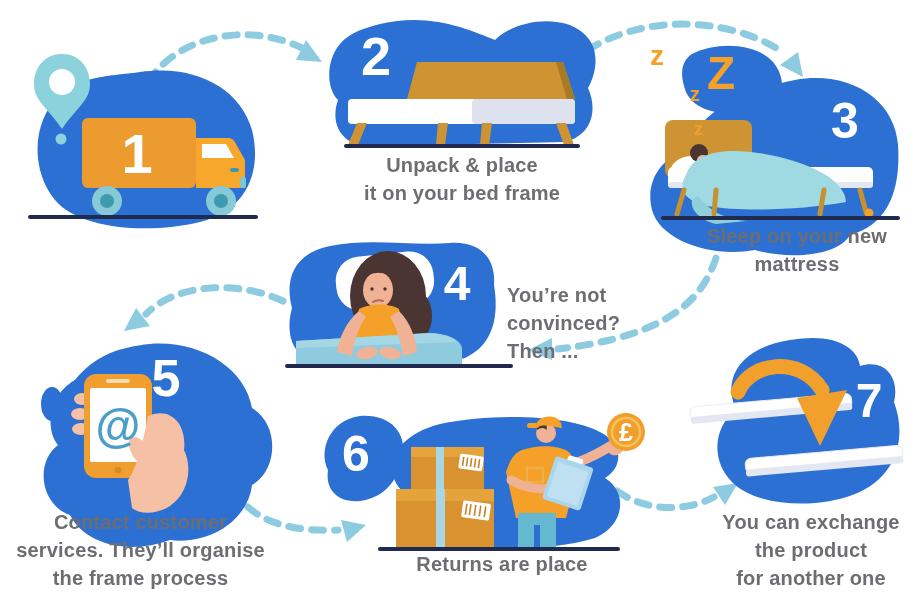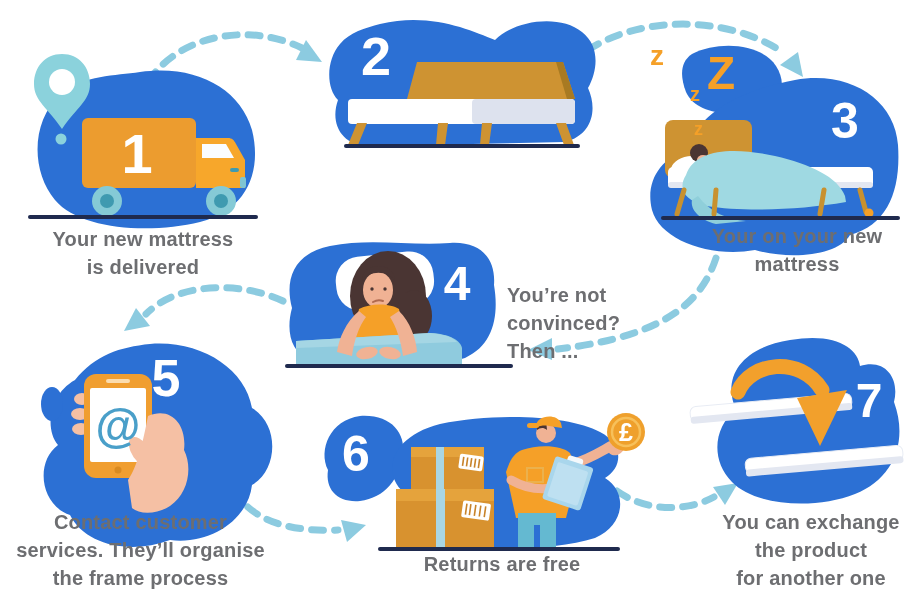--- a/index.html
+++ b/index.html
@@ -246,6 +246,8 @@
 
 <div class="txt" style="left:23px;top:225px;width:240px;">Your new mattress
 is delivered</div>
+<div class="txt" style="left:342px;top:151px;width:240px;">Unpack &amp; place
+it on your bed frame</div>
 <div class="txt" style="left:672px;top:222px;width:250px;">Your on your new
 mattress</div>
 <div class="txt" style="left:8px;top:508px;width:265px;">Contact customer

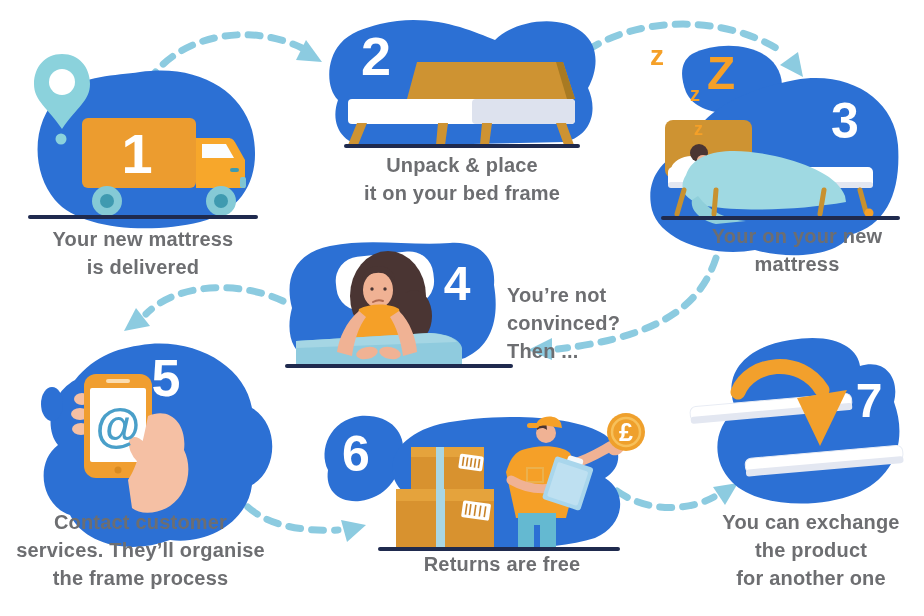--- a/index.html
+++ b/index.html
@@ -244,8 +244,6 @@
 <div class="num" style="left:326px;top:427px;width:60px;font-size:50px;line-height:54px;">6</div>
 <div class="num" style="left:839px;top:375px;width:60px;font-size:48px;line-height:52px;">7</div>
 
-<div class="txt" style="left:23px;top:225px;width:240px;">Your new mattress
-is delivered</div>
 <div class="txt" style="left:342px;top:151px;width:240px;">Unpack &amp; place
 it on your bed frame</div>
 <div class="txt" style="left:672px;top:222px;width:250px;">Your on your new

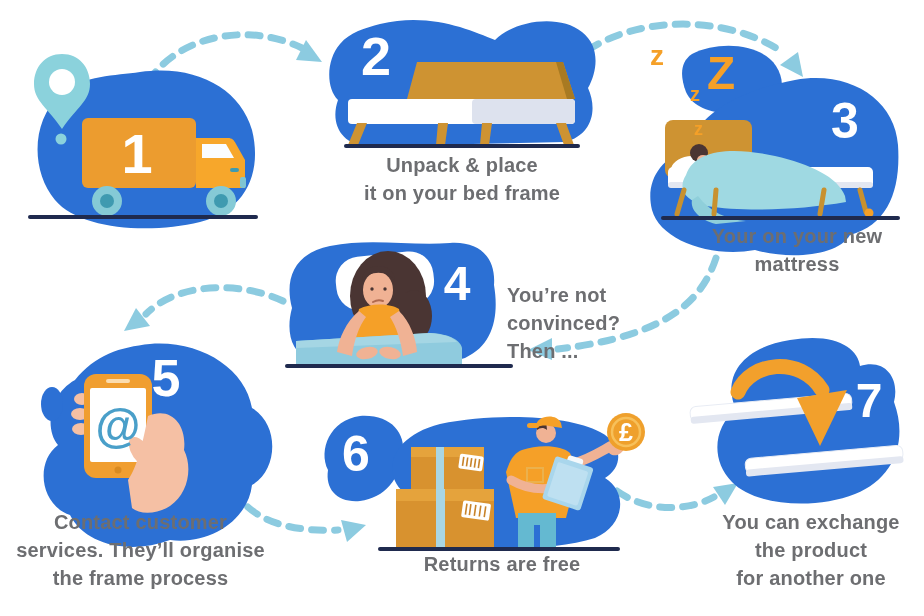--- a/index.html
+++ b/index.html
@@ -246,7 +246,7 @@
 
 <div class="txt" style="left:342px;top:151px;width:240px;">Unpack &amp; place
 it on your bed frame</div>
-<div class="txt" style="left:672px;top:222px;width:250px;">Your on your new
+<div class="txt" style="left:672px;top:222px;width:250px;">Sleep on your new
 mattress</div>
 <div class="txt" style="left:8px;top:508px;width:265px;">Contact customer
 services. They’ll organise

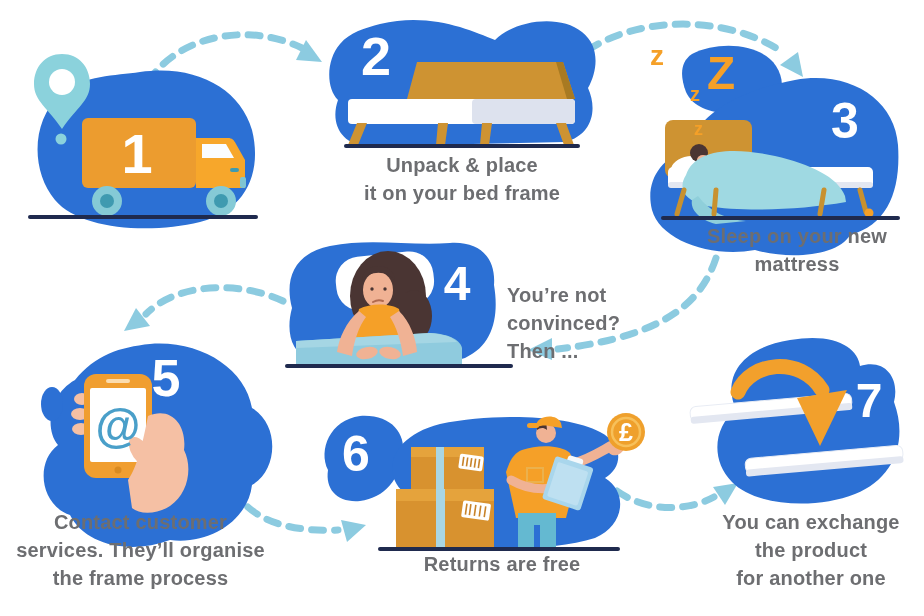--- a/index.html
+++ b/index.html
@@ -251,7 +251,7 @@
 <div class="txt" style="left:8px;top:508px;width:265px;">Contact customer
 services. They’ll organise
 the frame process</div>
-<div class="txt" style="left:382px;top:550px;width:240px;">Returns are free</div>
+<div class="txt" style="left:382px;top:550px;width:240px;">Returns are place</div>
 <div class="txt" style="left:686px;top:508px;width:250px;">You can exchange
 the product
 for another one</div>

